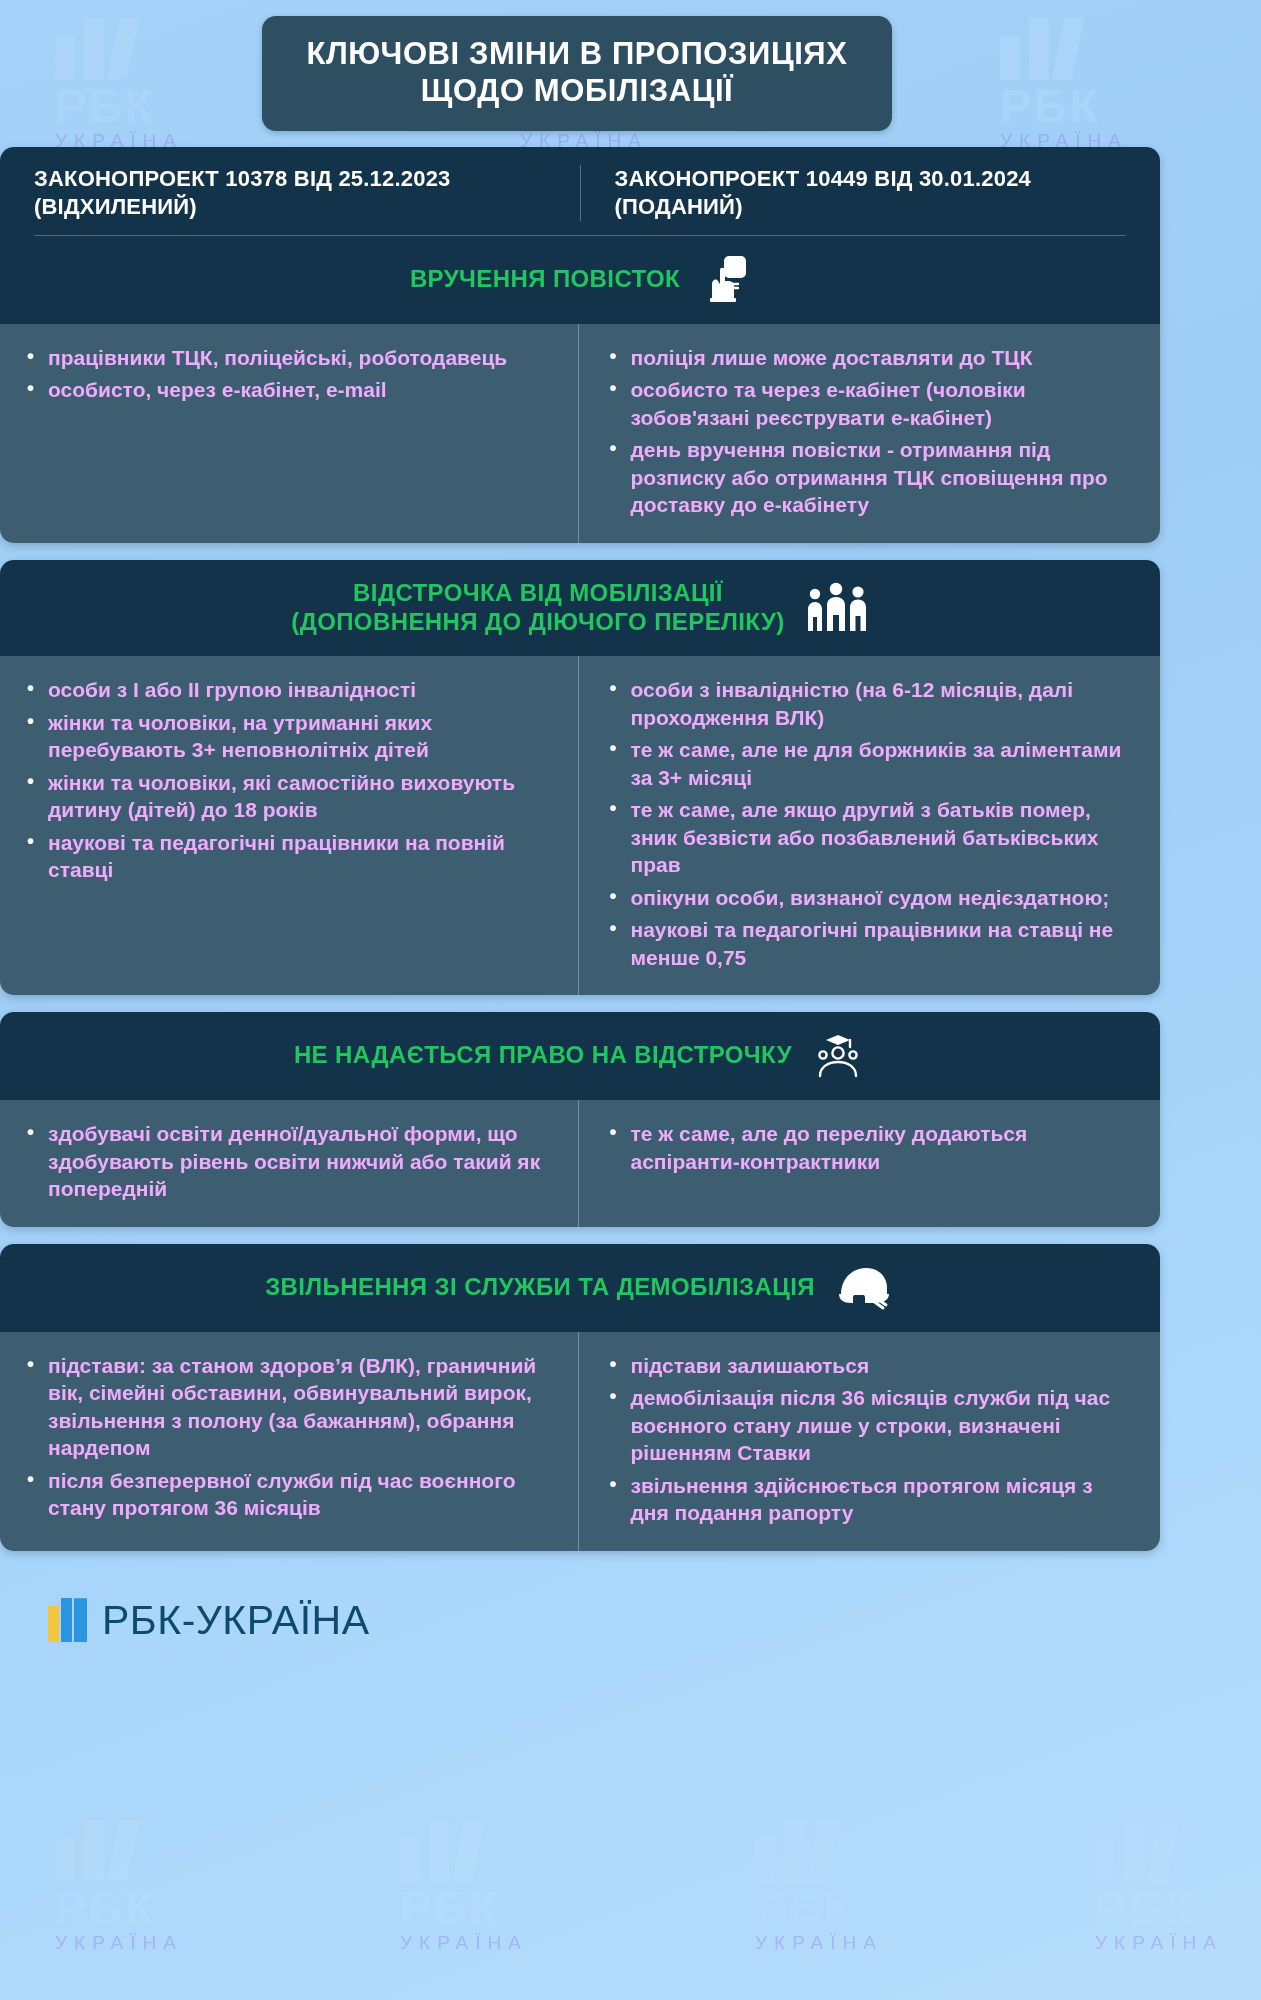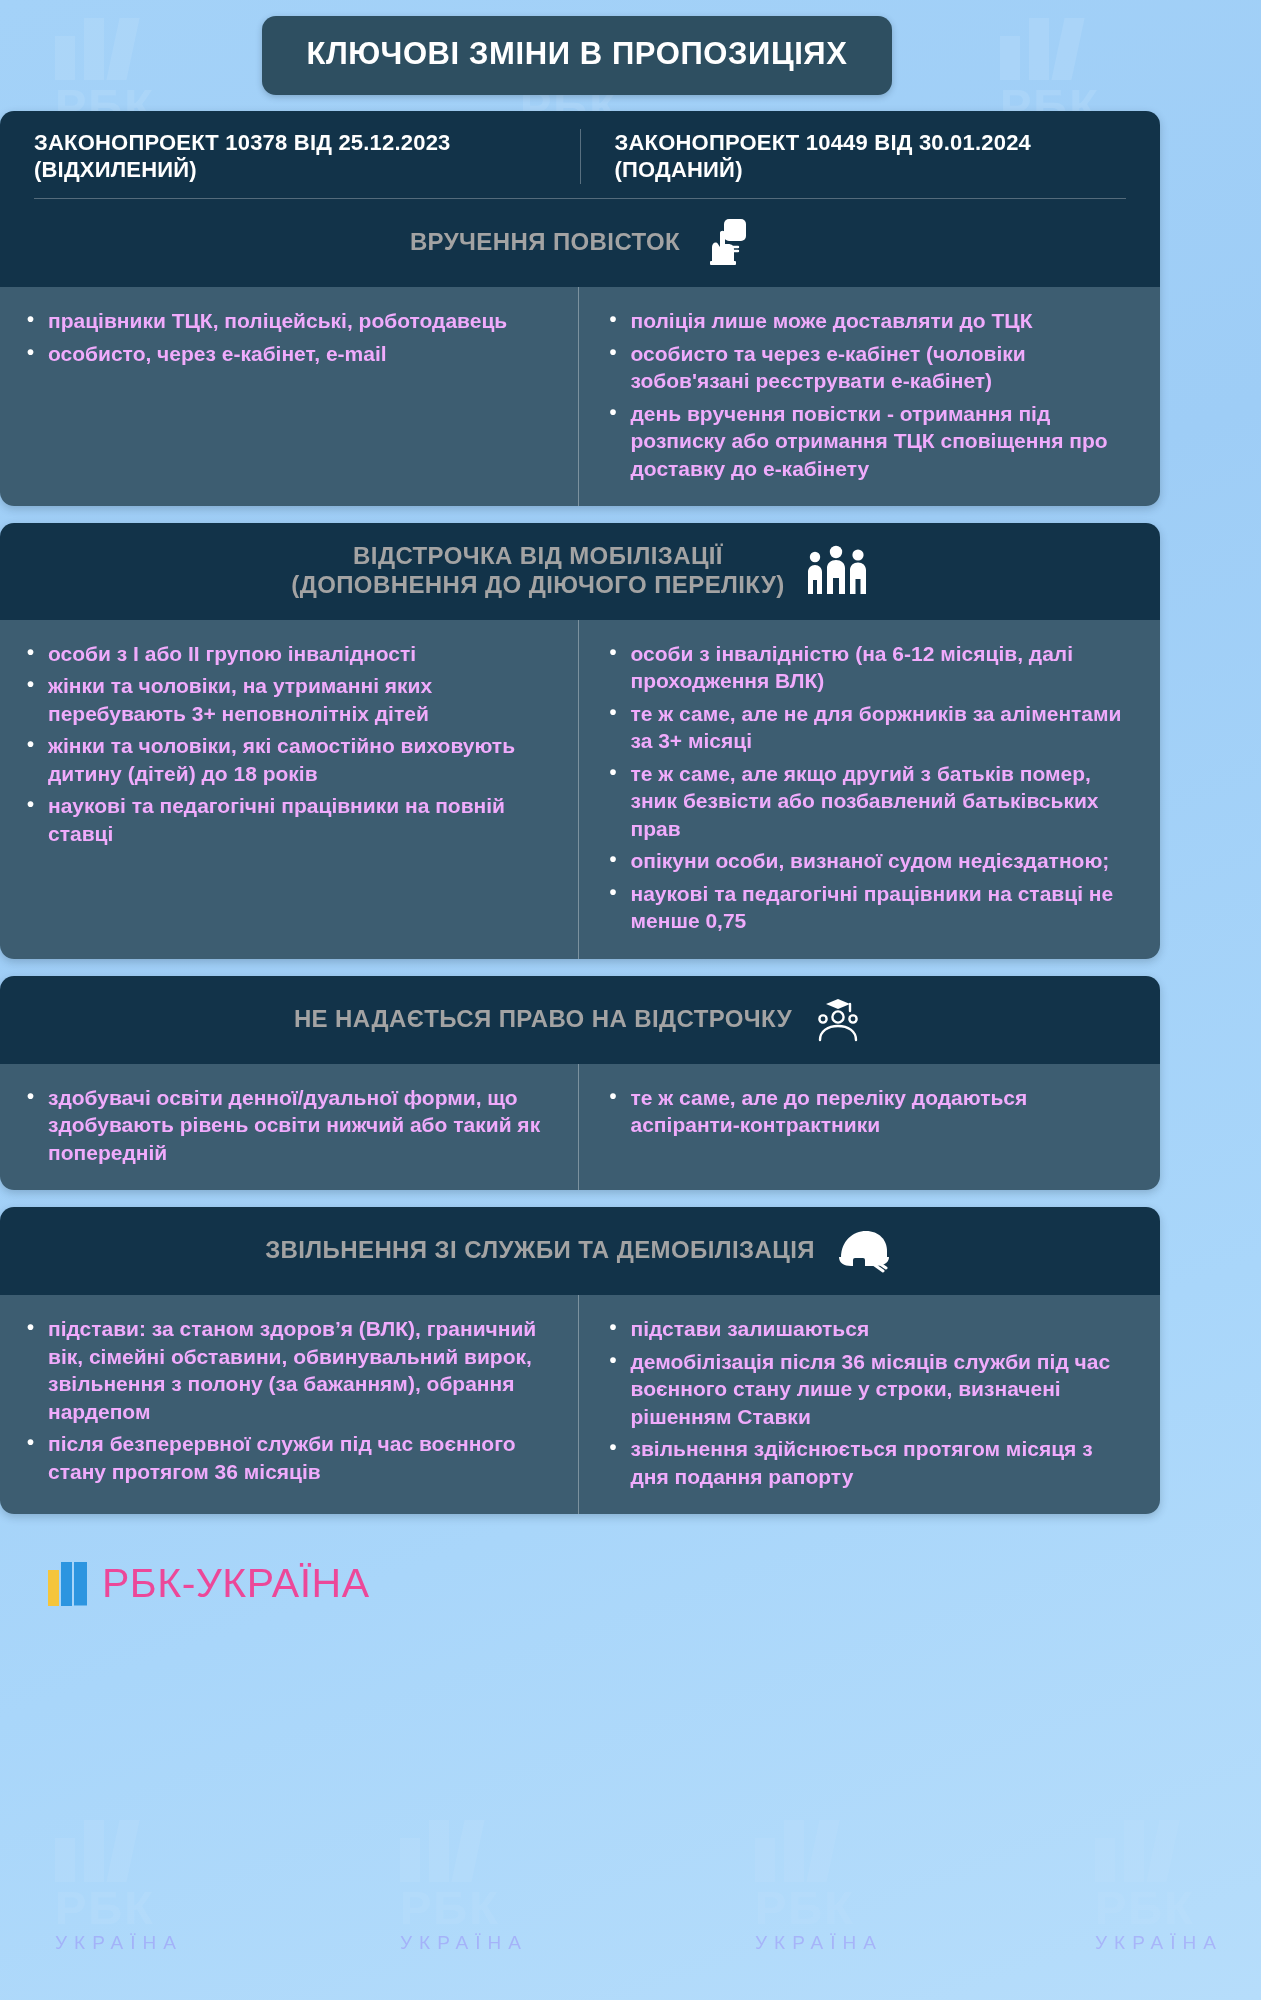--- a/index.html
+++ b/index.html
@@ -156,6 +156,7 @@
     <div class="title-box">
       <h1>
         <span>КЛЮЧОВІ ЗМІНИ В ПРОПОЗИЦІЯХ</span><br>
+        <span>ЩОДО МОБІЛІЗАЦІЇ</span>
       </h1>
     </div>
   </div>

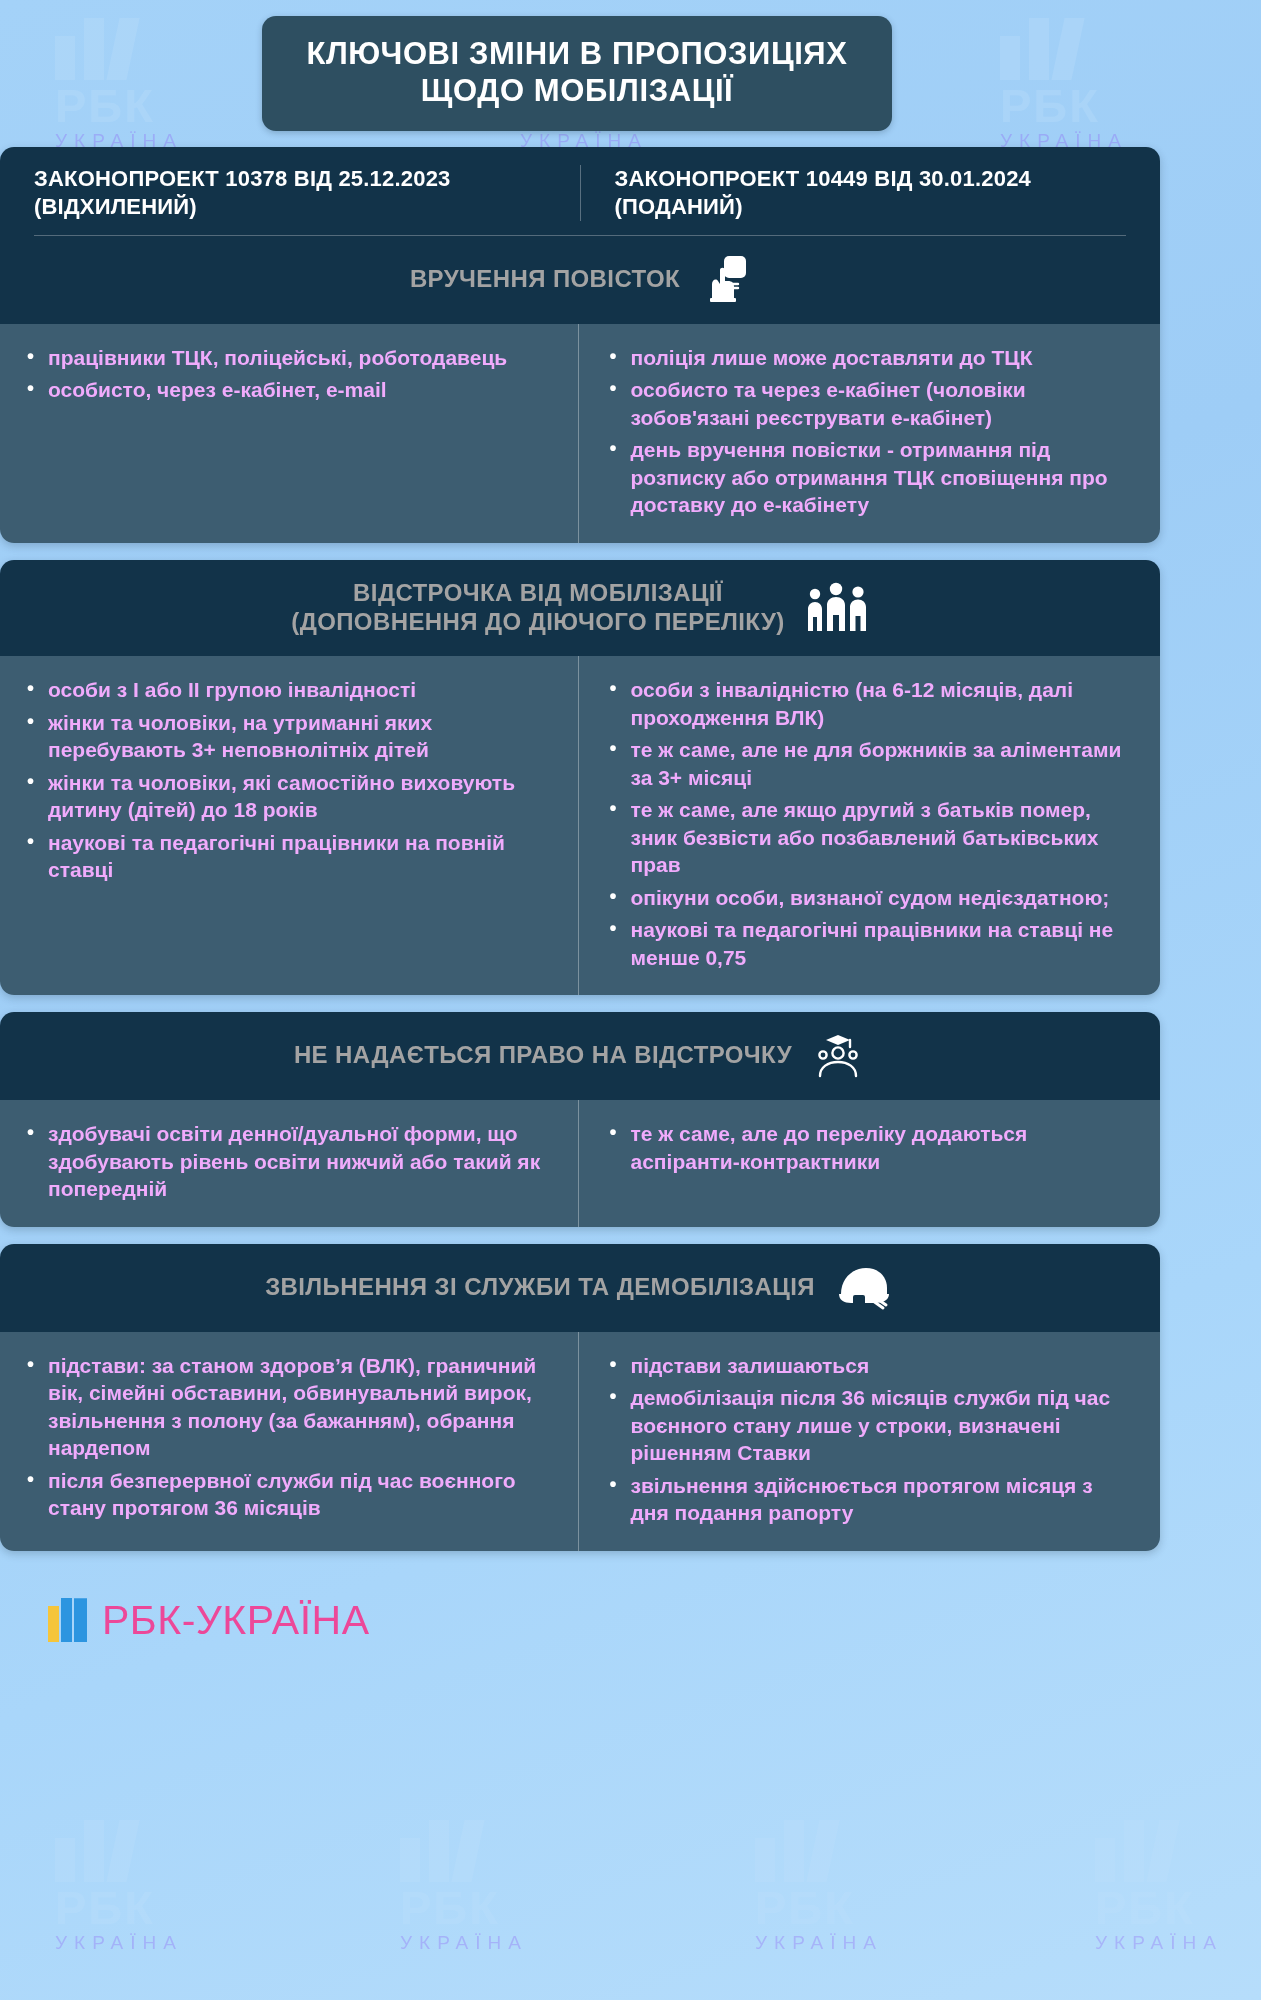--- a/index.html
+++ b/index.html
@@ -56,7 +56,7 @@
     padding:18px 30px 20px;min-height:46px;
   }
   .sect-head .txt{
-    color:#a3a3a3;font-size:24px;font-weight:700;text-align:center;line-height:1.22;letter-spacing:.4px;
+    color:#22c55e;font-size:24px;font-weight:700;text-align:center;line-height:1.22;letter-spacing:.4px;
   }
   .sect-head svg{flex:0 0 auto;display:block;}
 

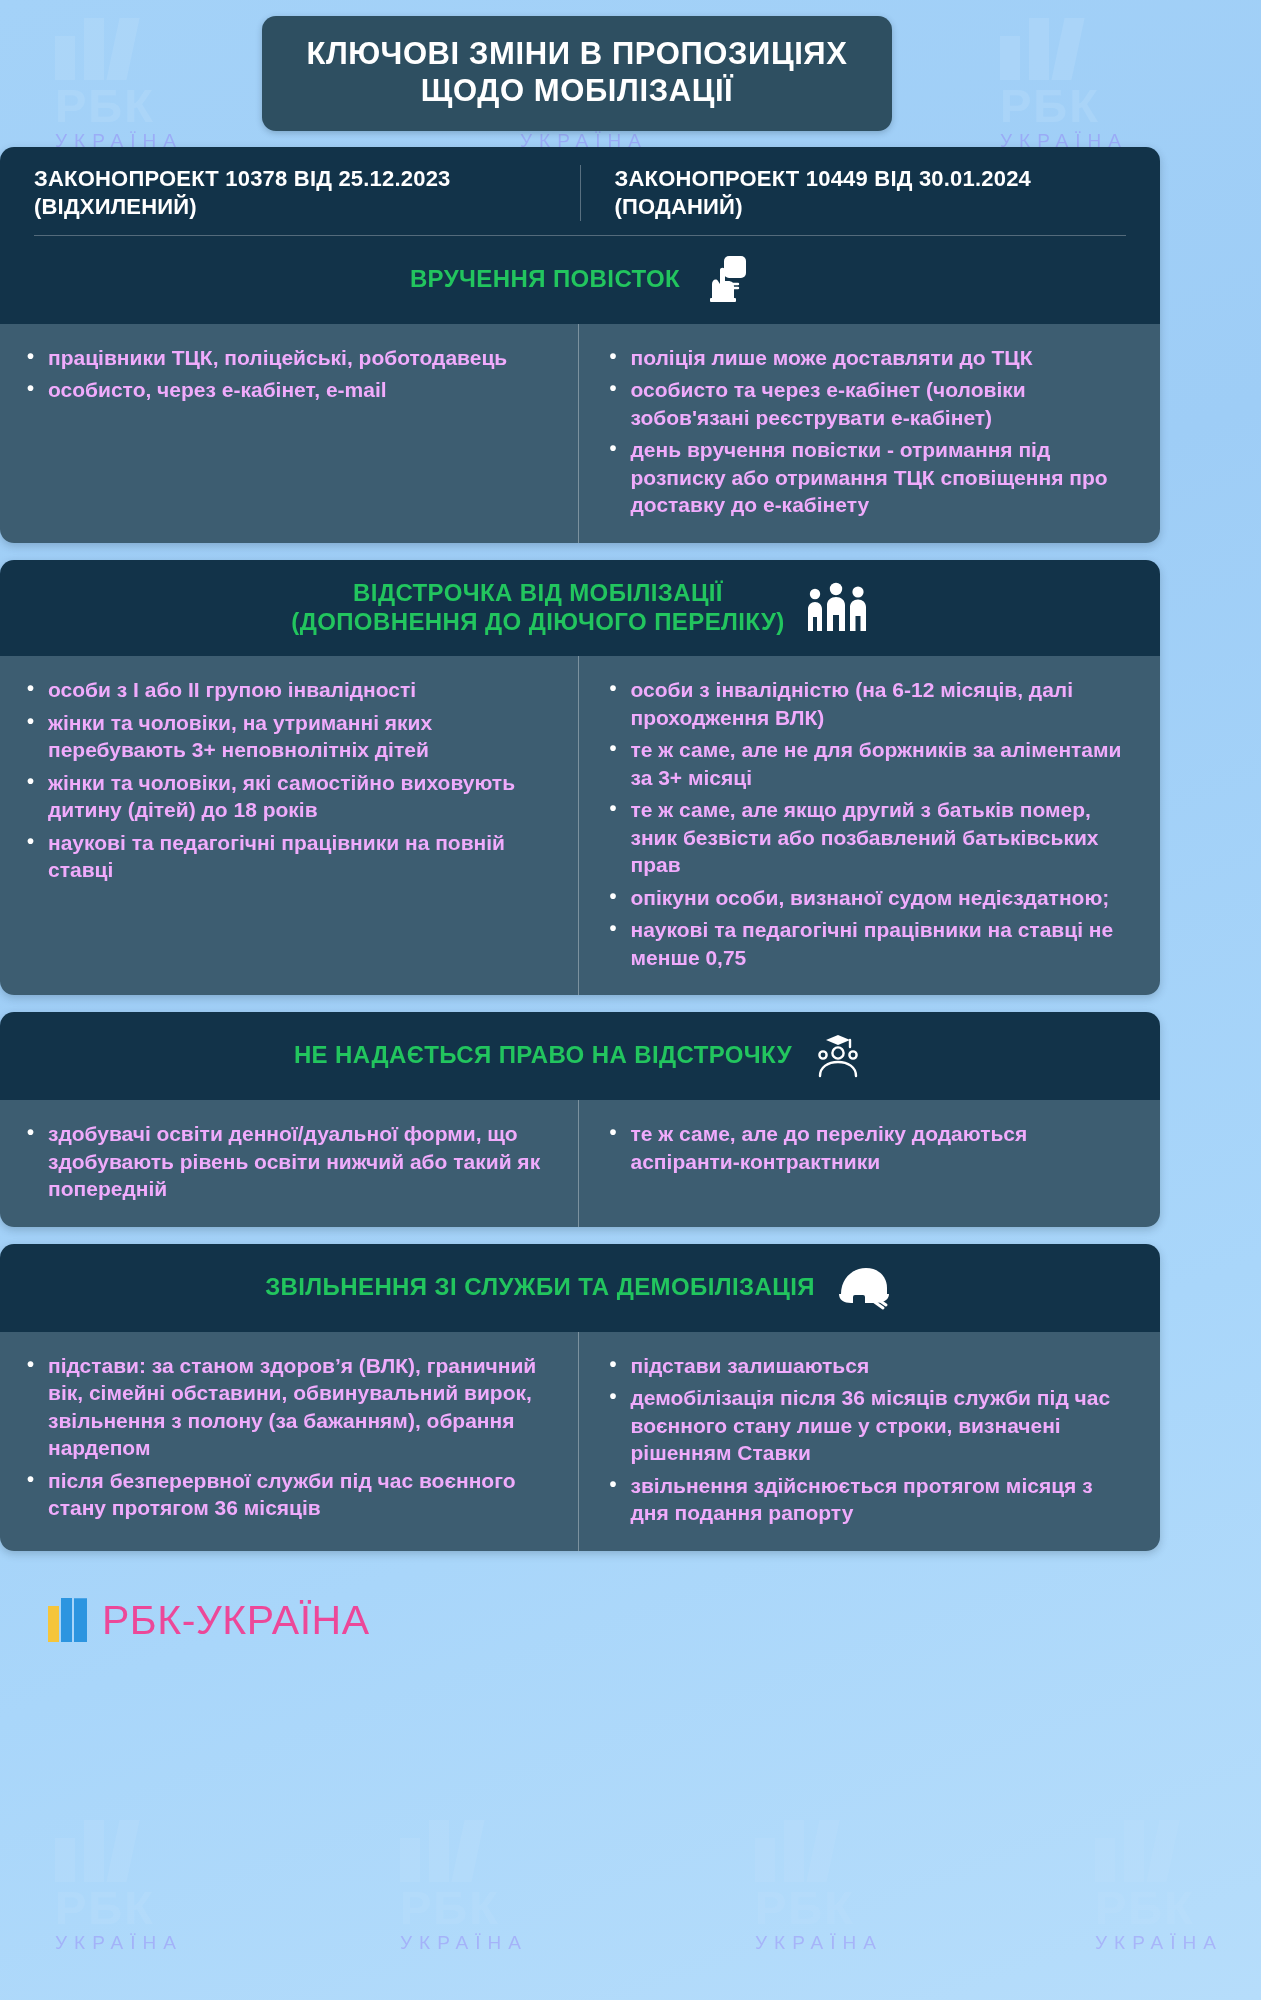--- a/index.html
+++ b/index.html
@@ -79,7 +79,7 @@
   .logo-mark .b1{position:absolute;left:0;top:8px;width:11px;height:36px;background:#f5c53b;}
   .logo-mark .b2{position:absolute;left:13px;top:0;width:11px;height:44px;background:#2c95e0;}
   .logo-mark .b3{position:absolute;left:26px;top:0;width:13px;height:44px;background:#2c95e0;clip-path:polygon(0 0,100% 0,100% 100%,0 100%,0 22%);}
-  .logo-txt{font-size:41px;font-weight:400;color:#ec4899;letter-spacing:.5px;}
+  .logo-txt{font-size:41px;font-weight:400;color:#0c4a6e;letter-spacing:.5px;}
 </style>
 </head>
 <body>

